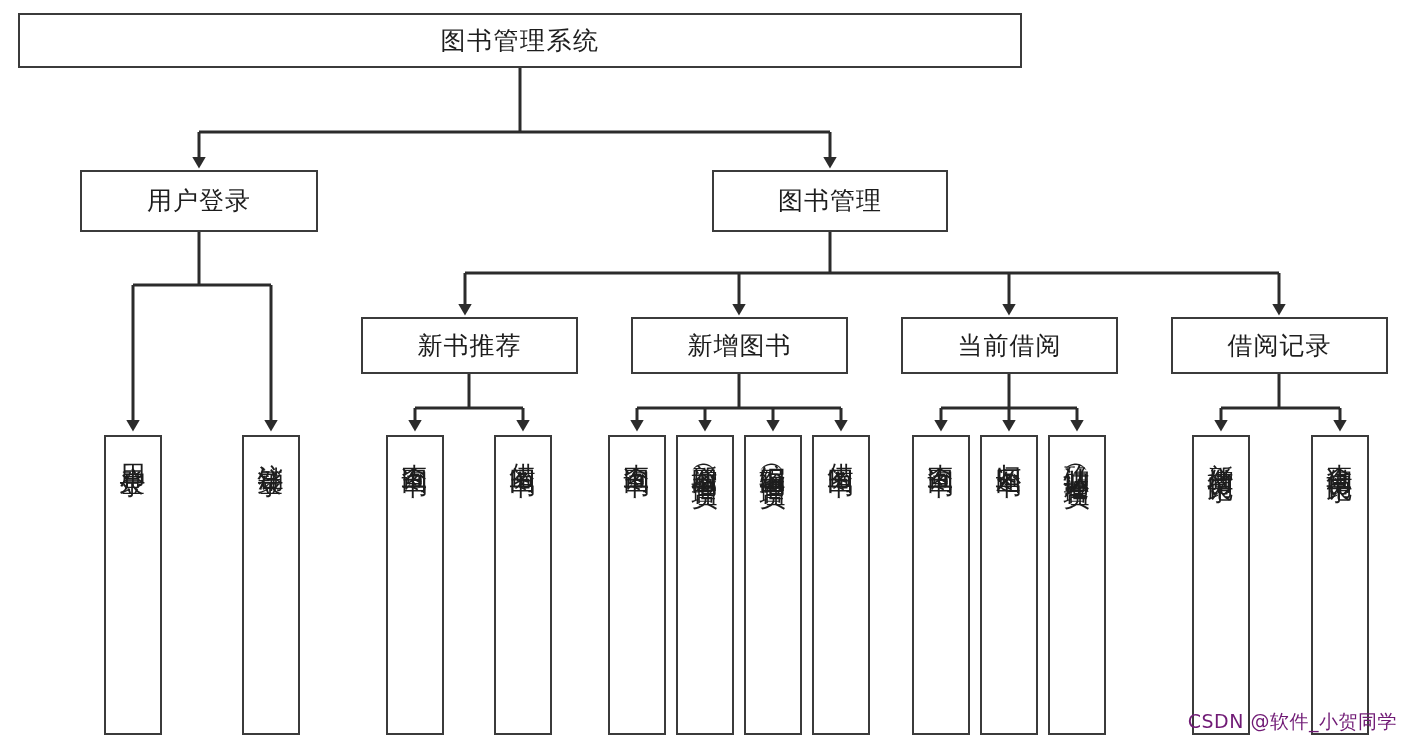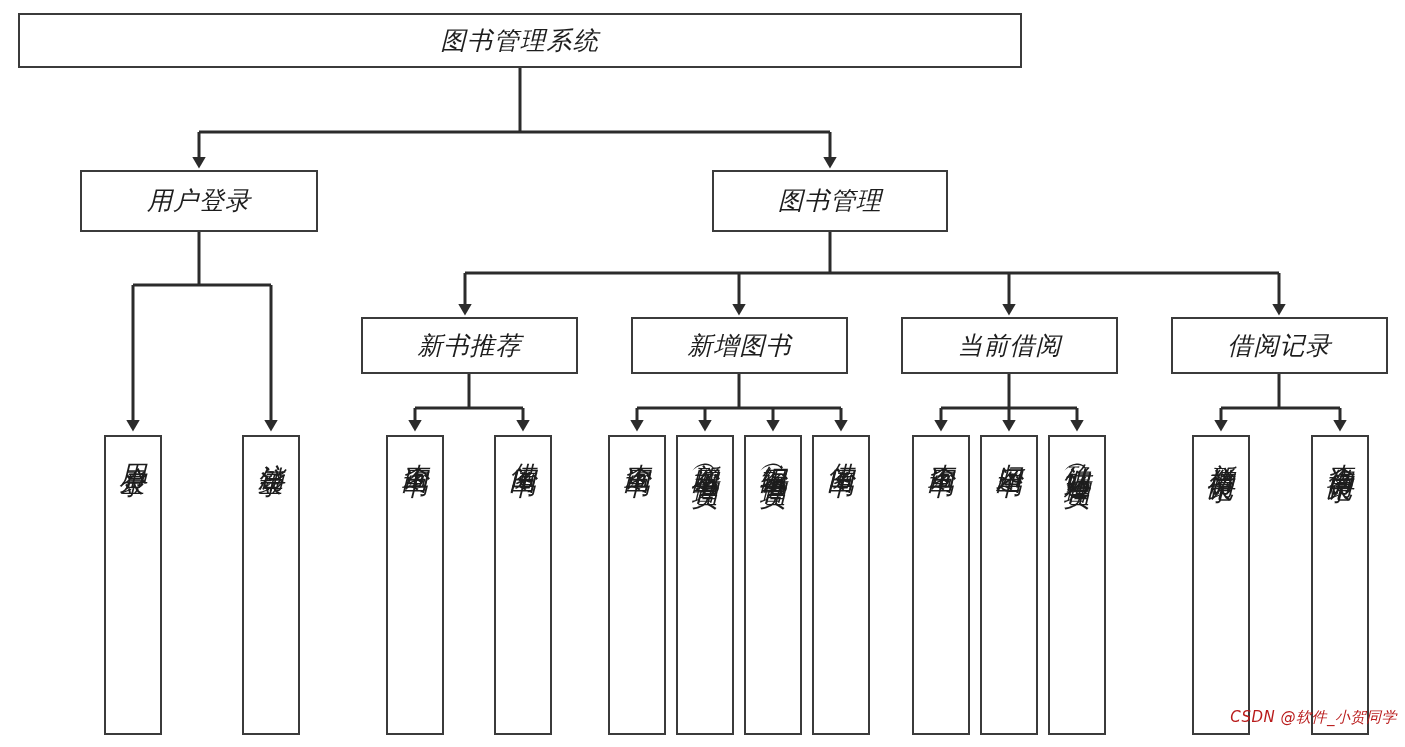--- a/index.html
+++ b/index.html
@@ -15,7 +15,6 @@
     background: #ffffff;
     font-family: "DejaVu Sans", "Liberation Sans", sans-serif;
     overflow: hidden;
-    font-style: italic;
   }
   svg#wires {
     position: absolute;

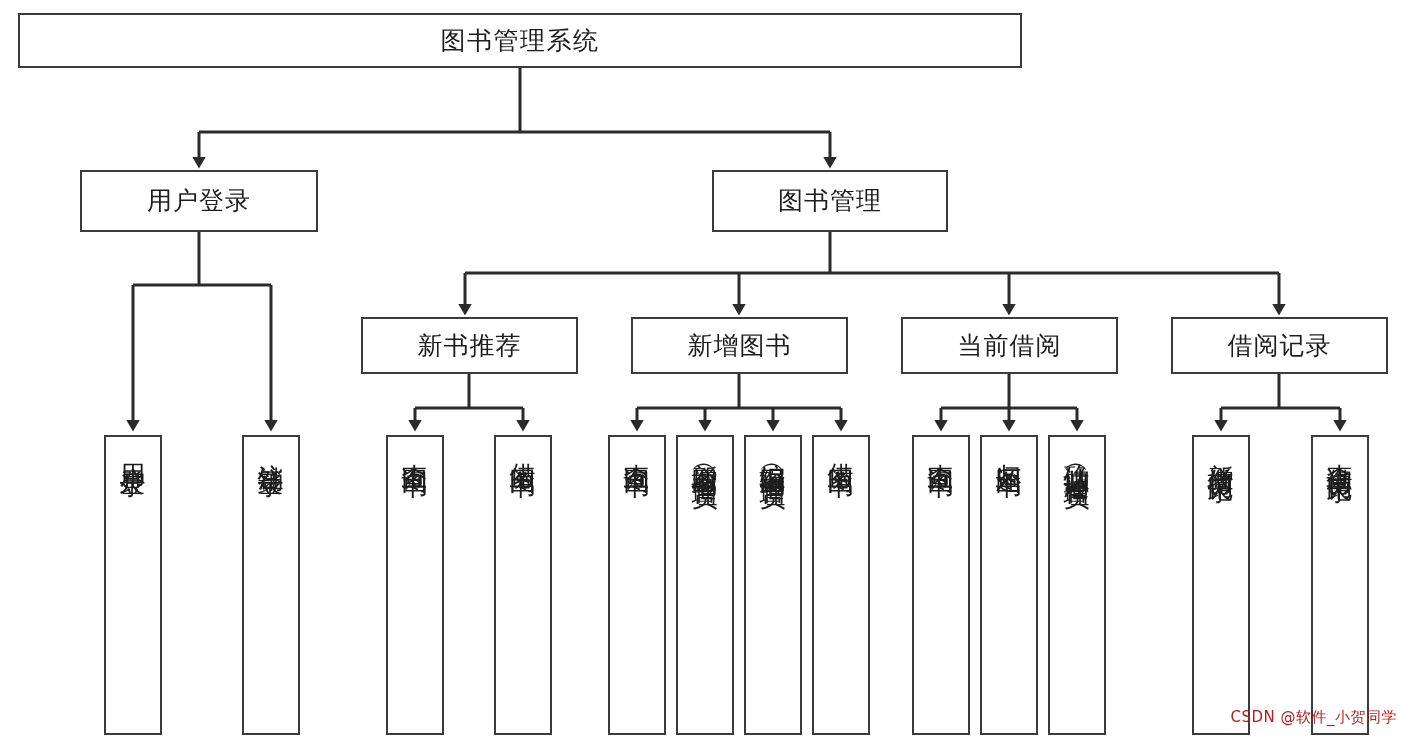--- a/index.html
+++ b/index.html
@@ -67,9 +67,9 @@
   .watermark {
     position: absolute;
     right: 8px;
-    bottom: 20px;
-    font-size: 15px;
-    color: #b91c1c;
+    bottom: 12px;
+    font-size: 19px;
+    color: #701a75;
     letter-spacing: 0.5px;
     z-index: 5;
     white-space: nowrap;

